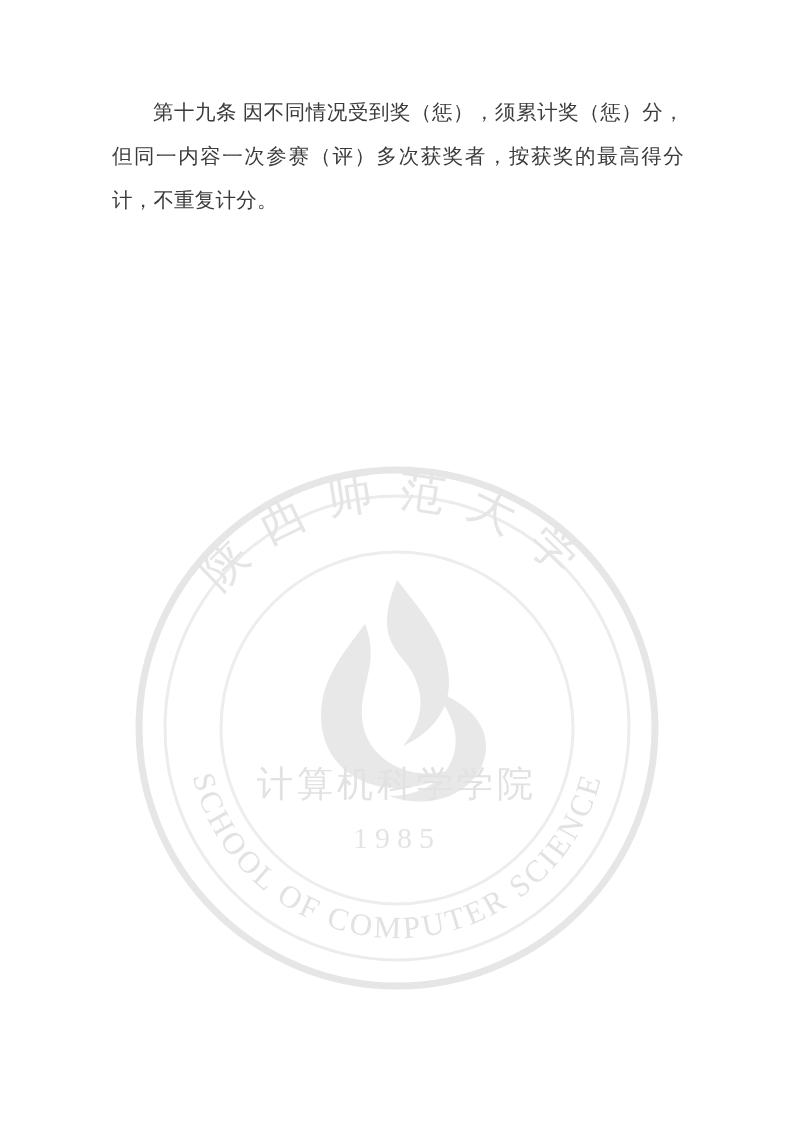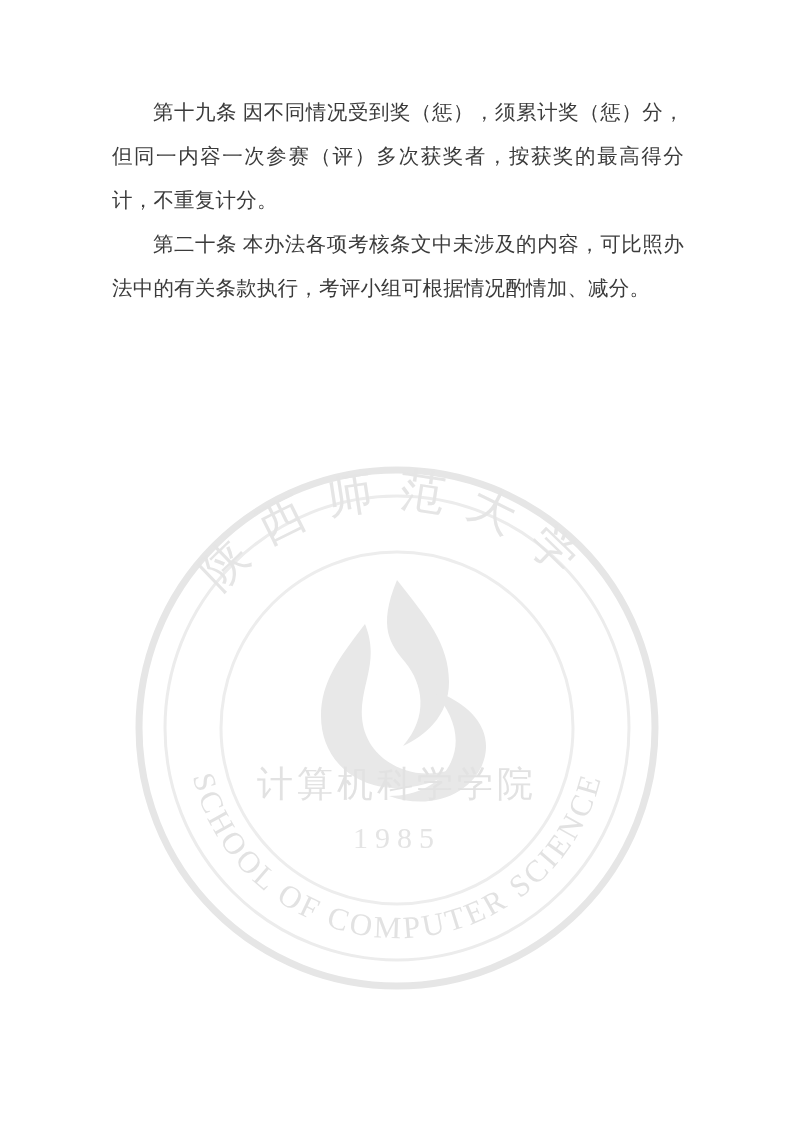--- a/index.html
+++ b/index.html
@@ -113,7 +113,6 @@
 <div id="page">
   <div id="doc-body">
     <p class="para">第十九条  因不同情况受到奖（惩），须累计奖（惩）分，但同一内容一次参赛（评）多次获奖者，按获奖的最高得分计，不重复计分。</p>
-    <p class="para">第二十条  本办法各项考核条文中未涉及的内容，可比照办法中的有关条款执行，考评小组可根据情况酌情加、减分。</p>
   </div>
 </div>
 

